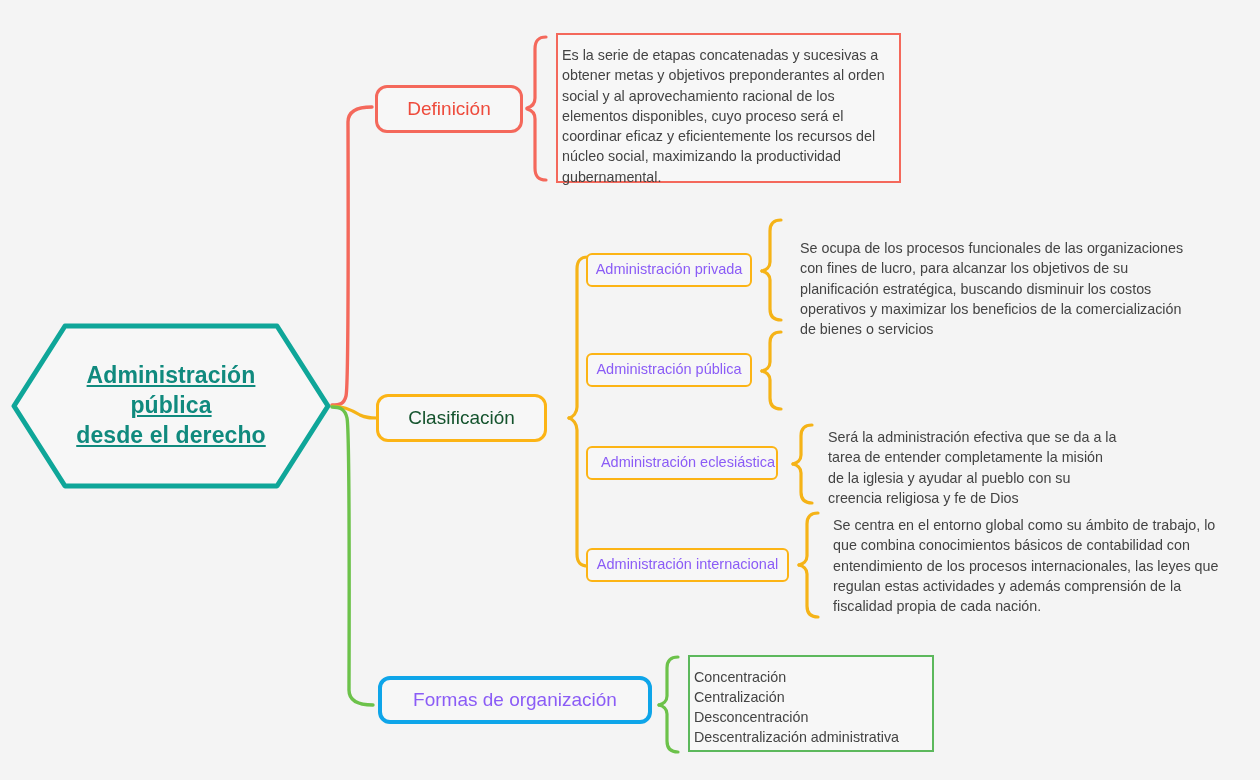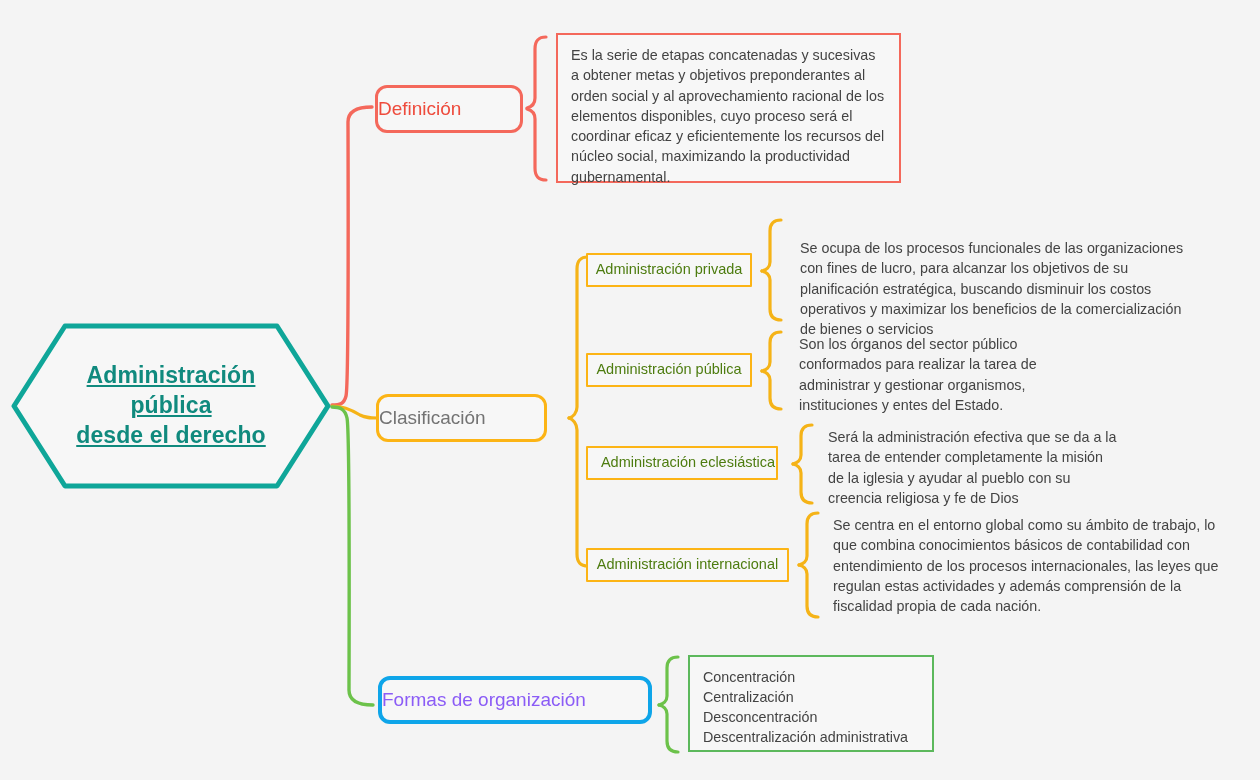--- a/index.html
+++ b/index.html
@@ -107,7 +107,7 @@
   }
   .desc-boxed {
     background: #f7f7f7;
-    padding: 10px 12px 10px 13px;
+    padding: 10px 12px 10px 4px;
   }
   .desc-def {
     border: 2px solid #f4685b;

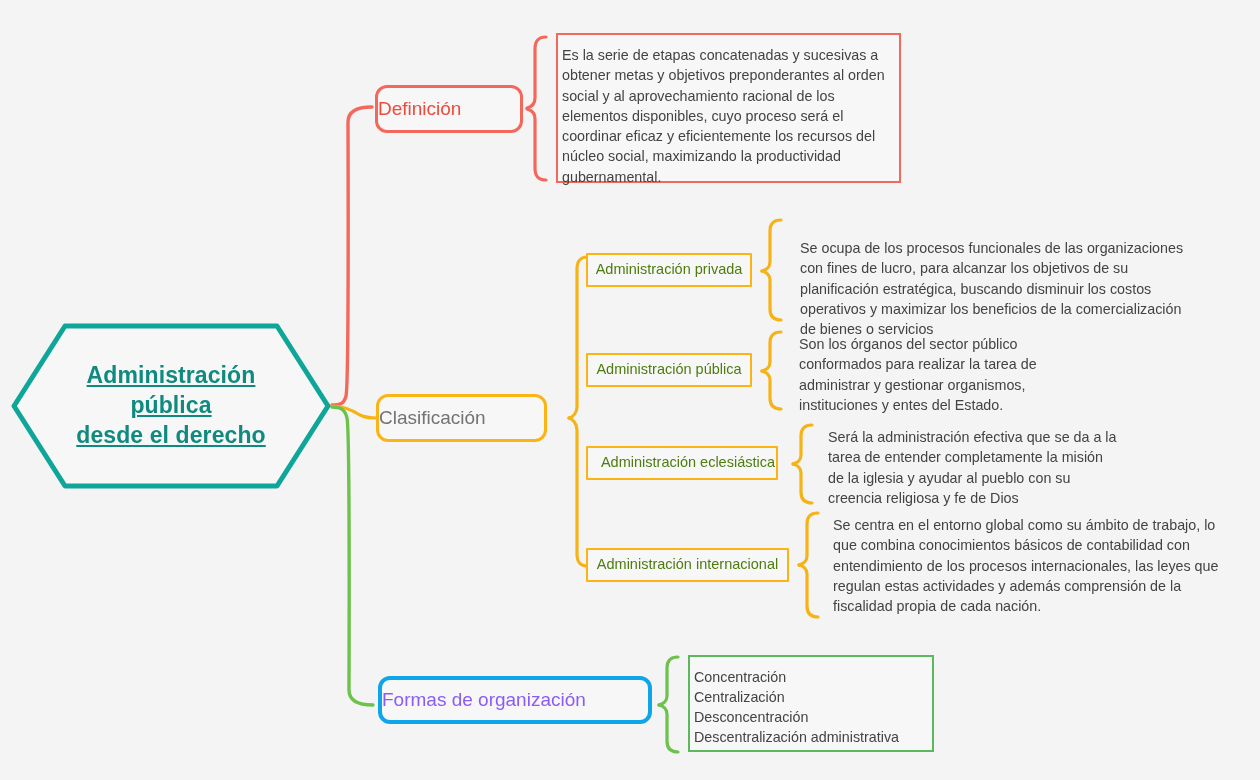--- a/index.html
+++ b/index.html
@@ -64,7 +64,7 @@
     border-radius: 12px;
     display: flex;
     align-items: center;
-    justify-content: flex-start;
+    justify-content: center;
     font-size: 19px;
     text-align: center;
     line-height: 1.2;

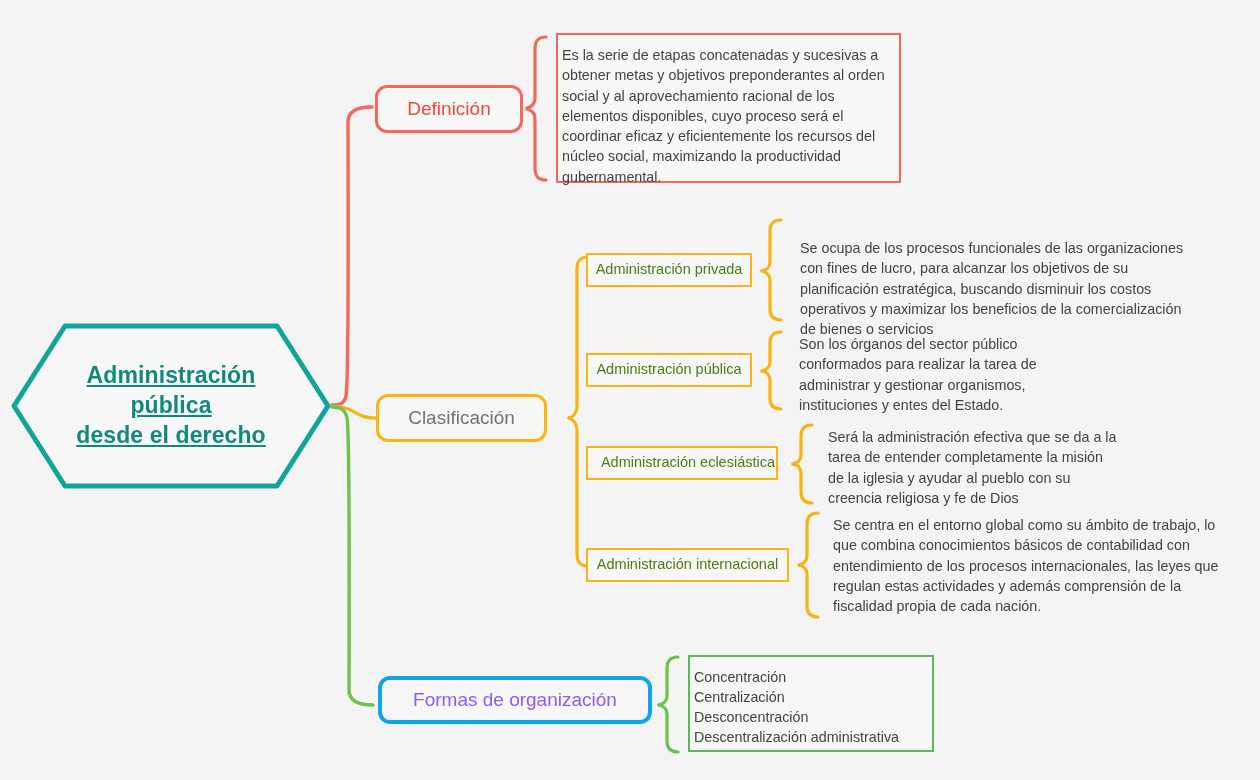--- a/index.html
+++ b/index.html
@@ -88,11 +88,11 @@
     box-sizing: border-box;
     background: #f7f7f7;
     border: 2px solid #fcb415;
-    border-radius: 1px;
+    border-radius: 6px;
     display: flex;
     align-items: center;
     justify-content: center;
-    color: #4d7c0f;
+    color: #8b5cf6;
     font-size: 14.5px;
     line-height: 1.2;
   }

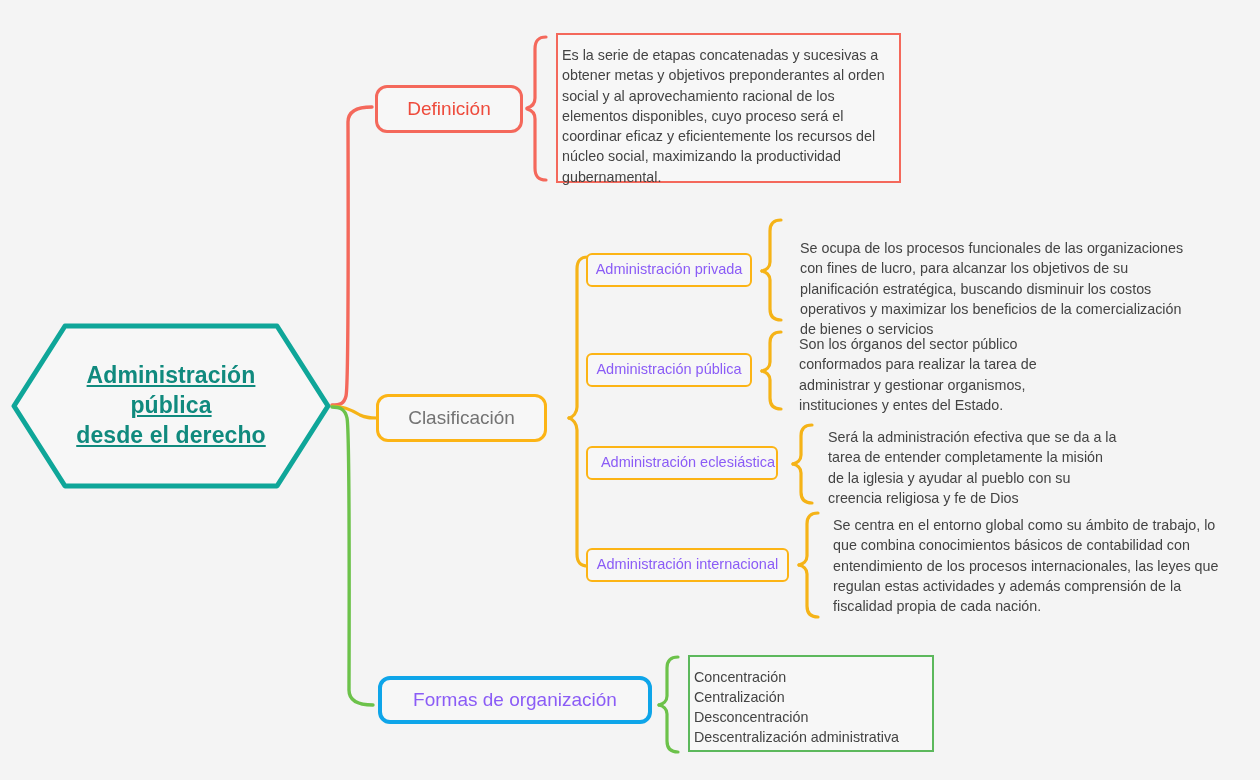--- a/index.html
+++ b/index.html
@@ -205,9 +205,6 @@
   <div class="sub-node" style="left:586px; top:353px; width:166px; height:34px;">
     <span>Administración pública</span>
   </div>
-  <div class="desc desc-plain" style="left:799px; top:334px; width:290px;">
-    <p>Son los órganos del sector público conformados para realizar la tarea de administrar y gestionar organismos, instituciones y entes del Estado.</p>
-  </div>
 
   <div class="sub-node" style="left:586px; top:446px; width:192px; height:34px;padding-left:12px;">
     <span>Administración eclesiástica</span>

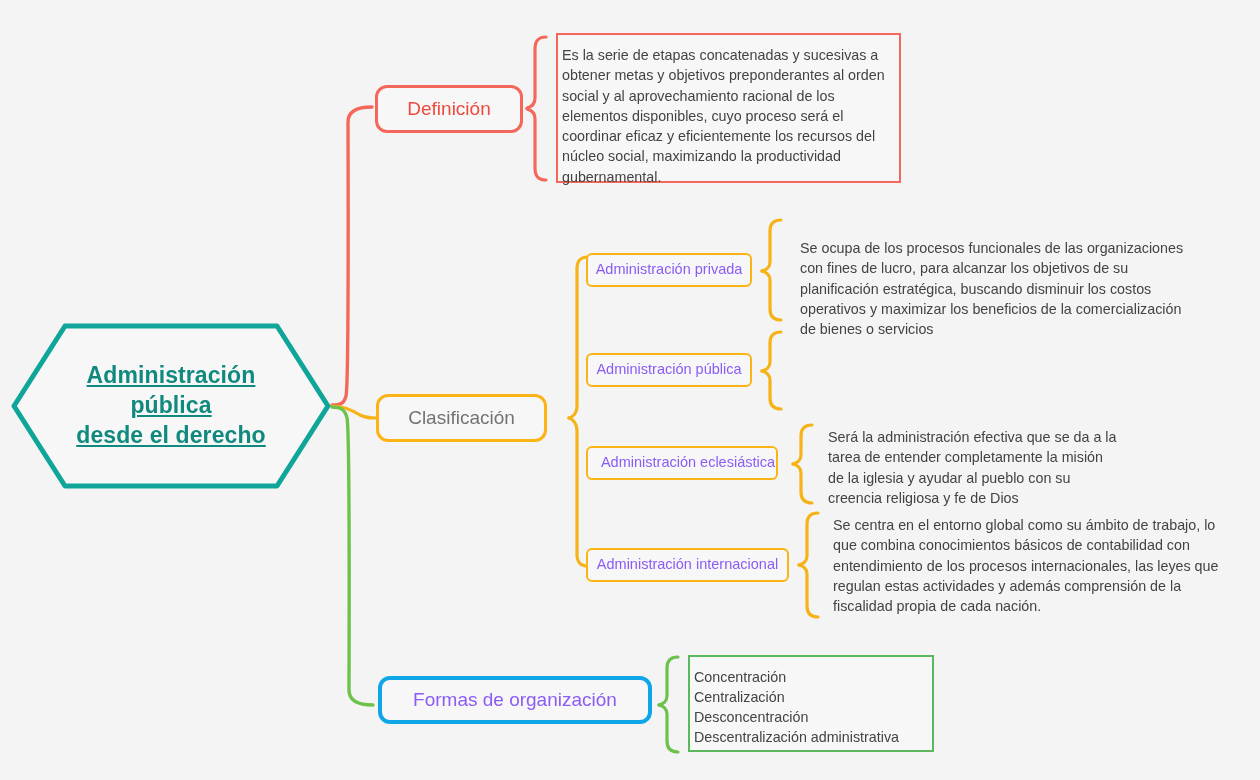--- a/index.html
+++ b/index.html
@@ -75,7 +75,7 @@
   }
   .branch-clas {
     border: 3px solid #fcb415;
-    color: #737373;
+    color: #14532d;
   }
   .branch-form {
     border: 4px solid #0ea5e9;

